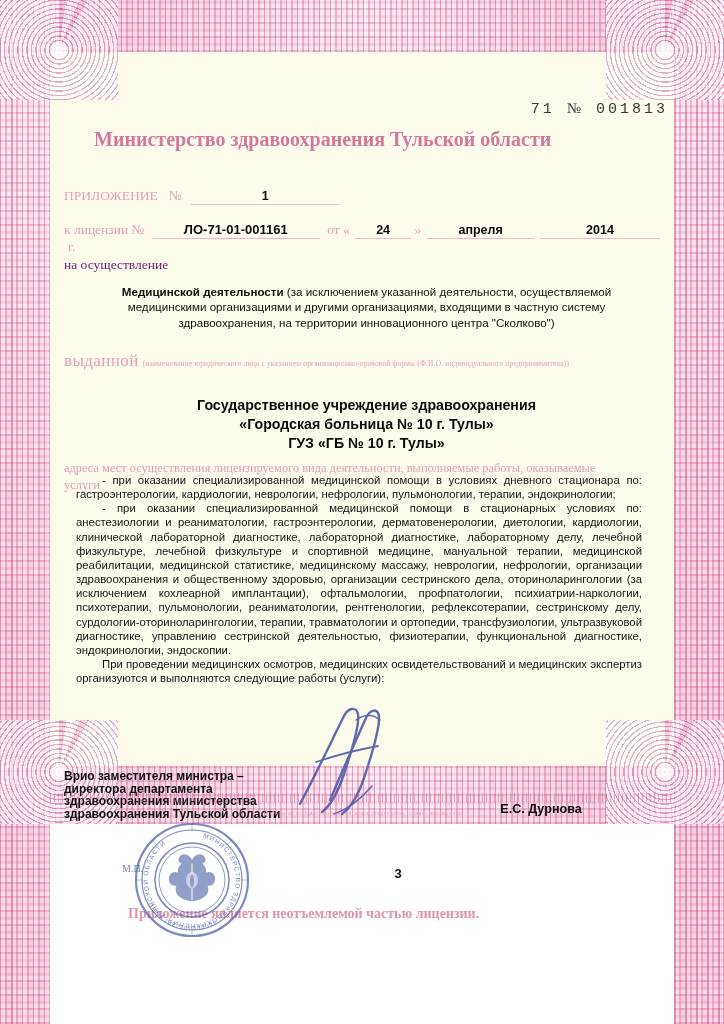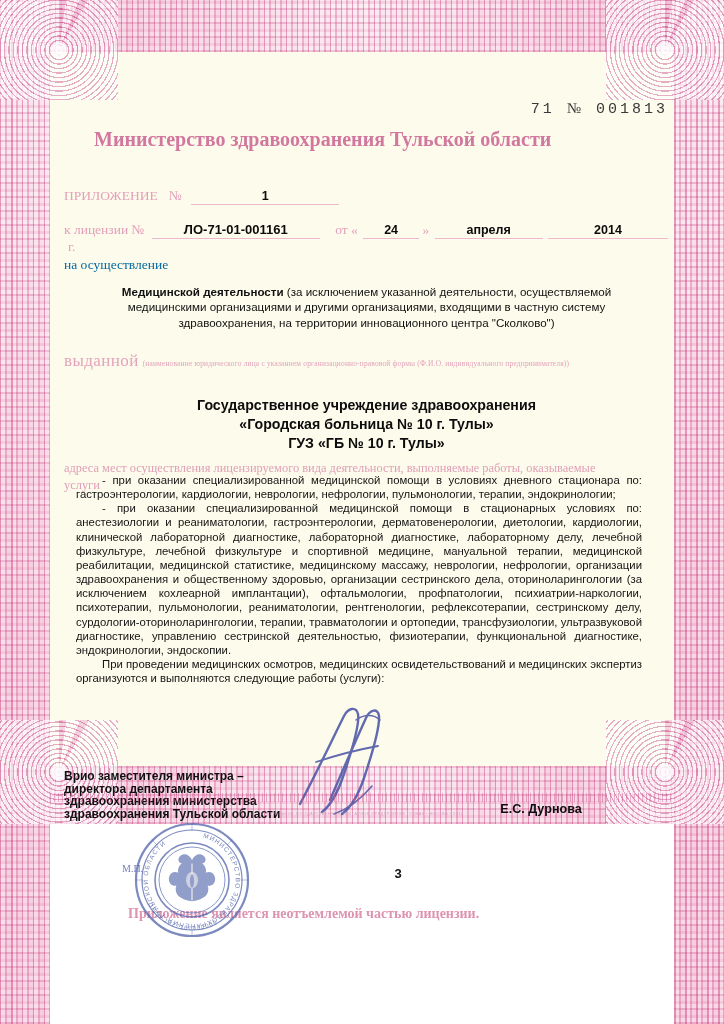--- a/index.html
+++ b/index.html
@@ -229,7 +229,7 @@
     <div class="frow row-license">
       <span class="lbl">к лицензии №</span>
       <span class="fill" style="width:168px;margin-left:4px;font-size:13px">ЛО-71-01-001161</span>
-      <span class="lbl" style="margin-left:12px">от «</span>
+      <span class="lbl" style="margin-left:4px">от «</span>
       <span class="fill" style="width:56px;margin-left:2px">24</span>
       <span class="lbl">»</span>
       <span class="fill" style="width:108px;margin-left:2px">апреля</span>

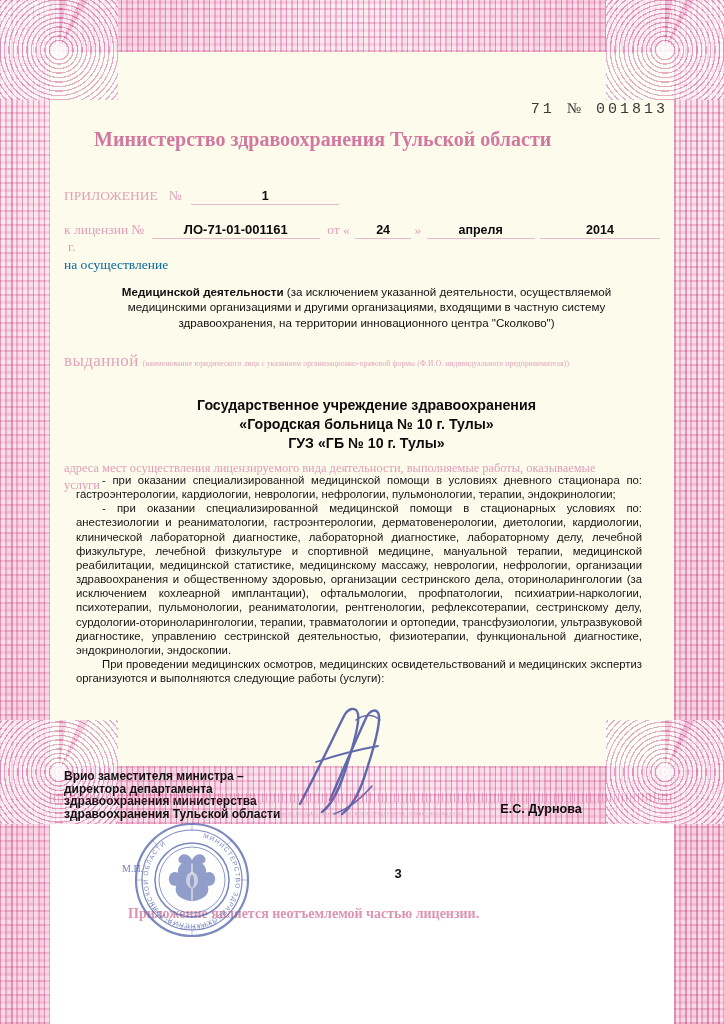--- a/index.html
+++ b/index.html
@@ -68,7 +68,7 @@
   }
 
   
-  .pink-label { color:#0369a1; }
+  .pink-label { color:#701a75; }
 
   
   .serial {

